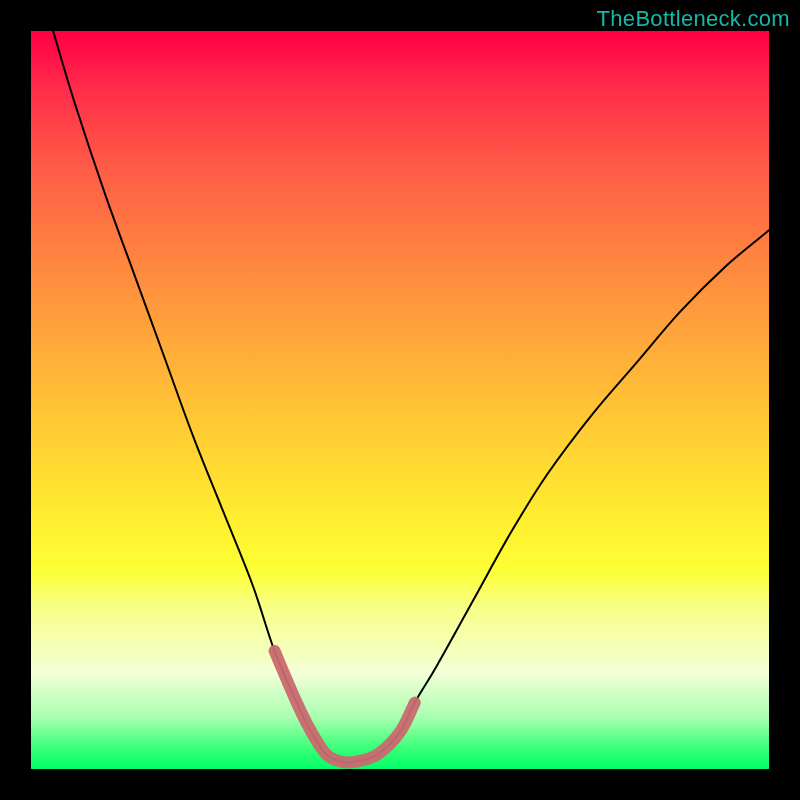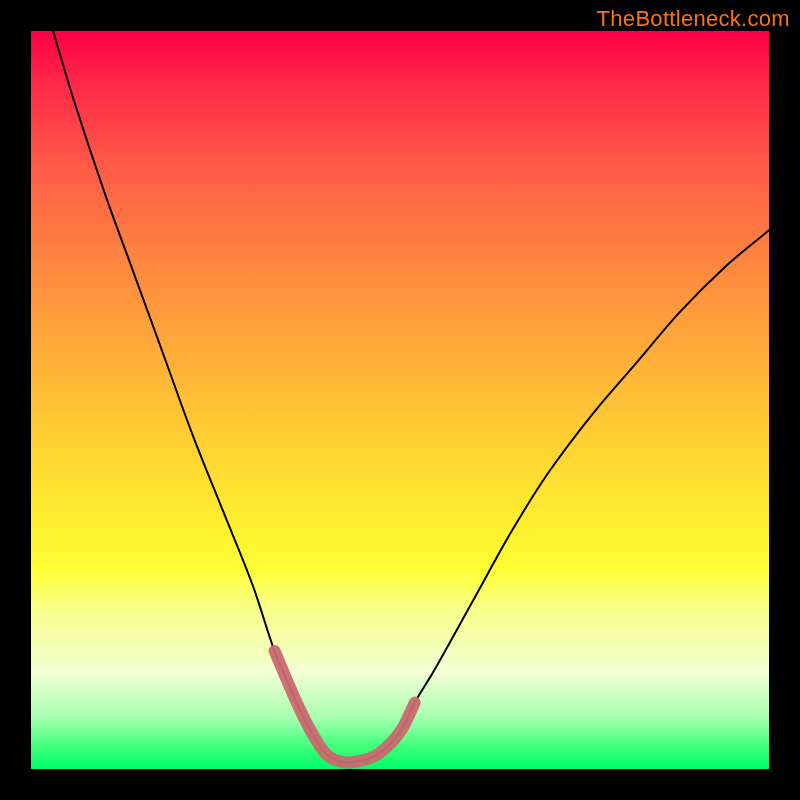--- a/index.html
+++ b/index.html
@@ -54,7 +54,7 @@
     position: absolute;
     top: 6px;
     right: 10px;
-    color: #f97316;
+    color: #14b8a6;
     font-size: 22px;
     letter-spacing: 0.3px;
     font-weight: 500;

